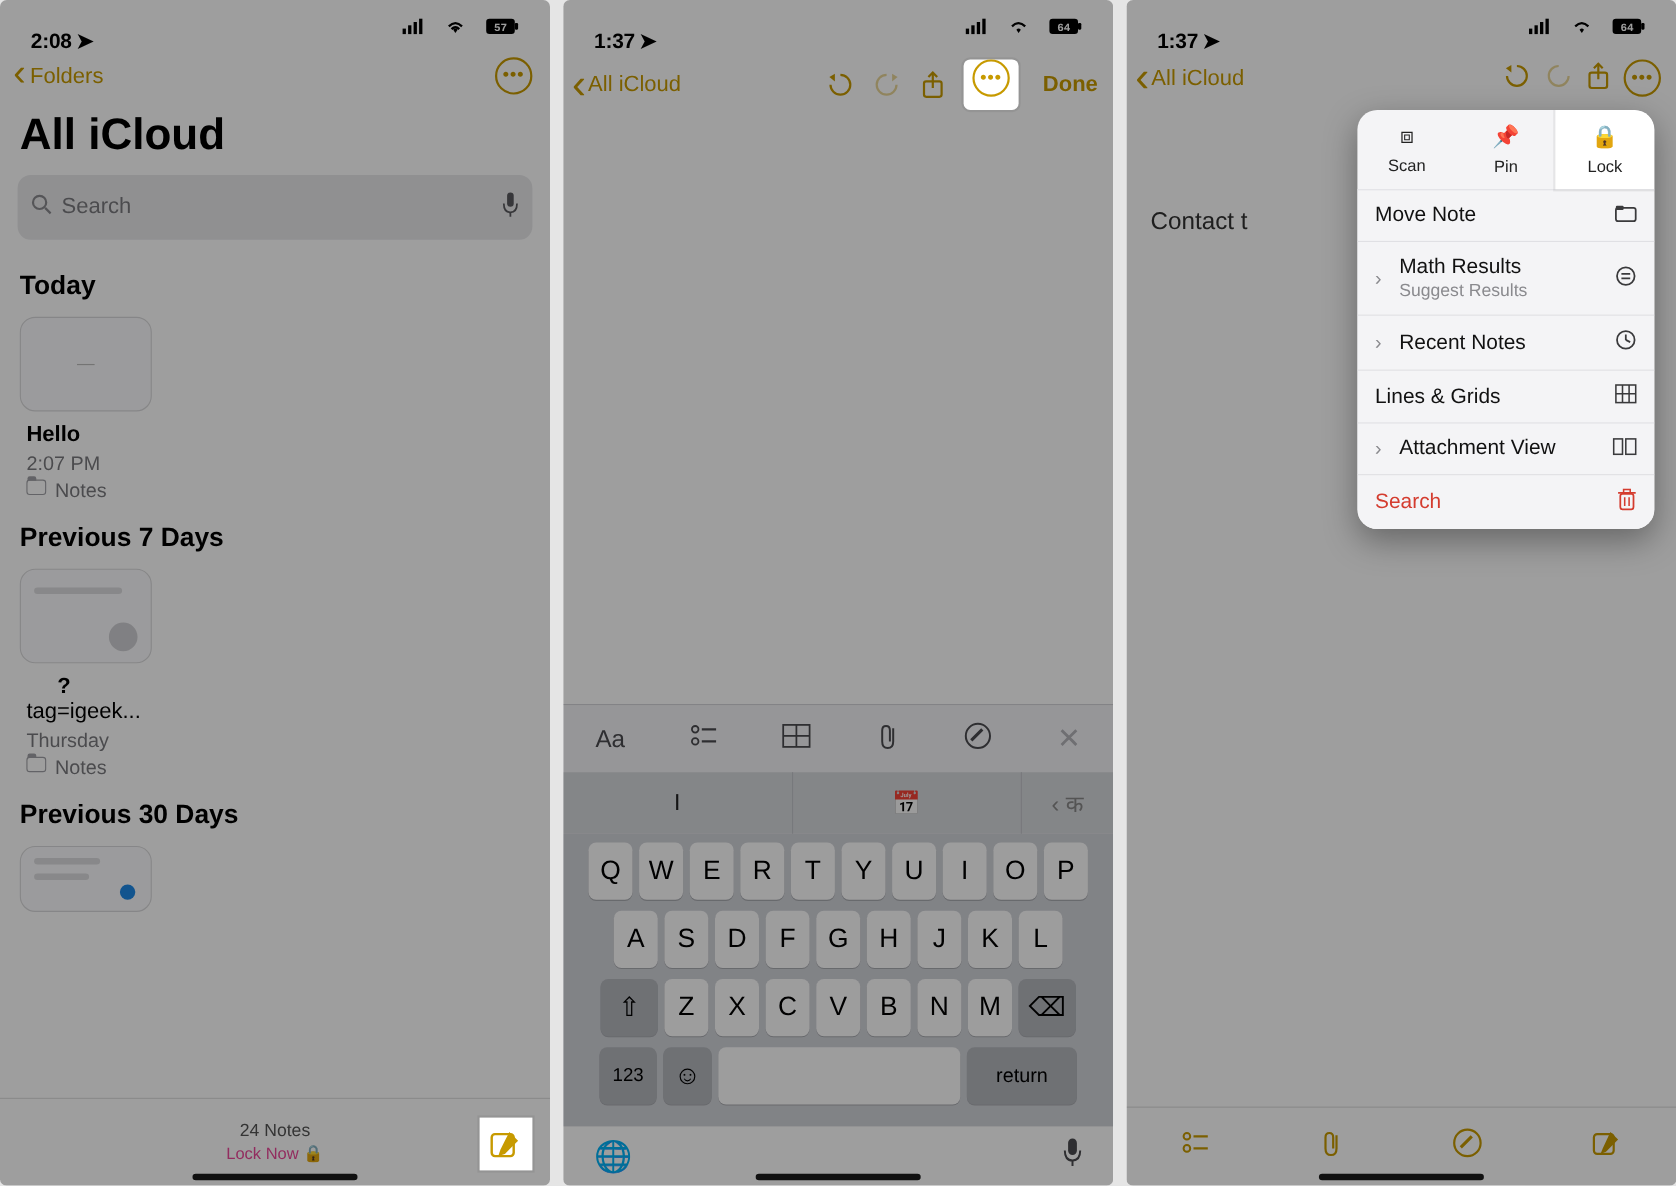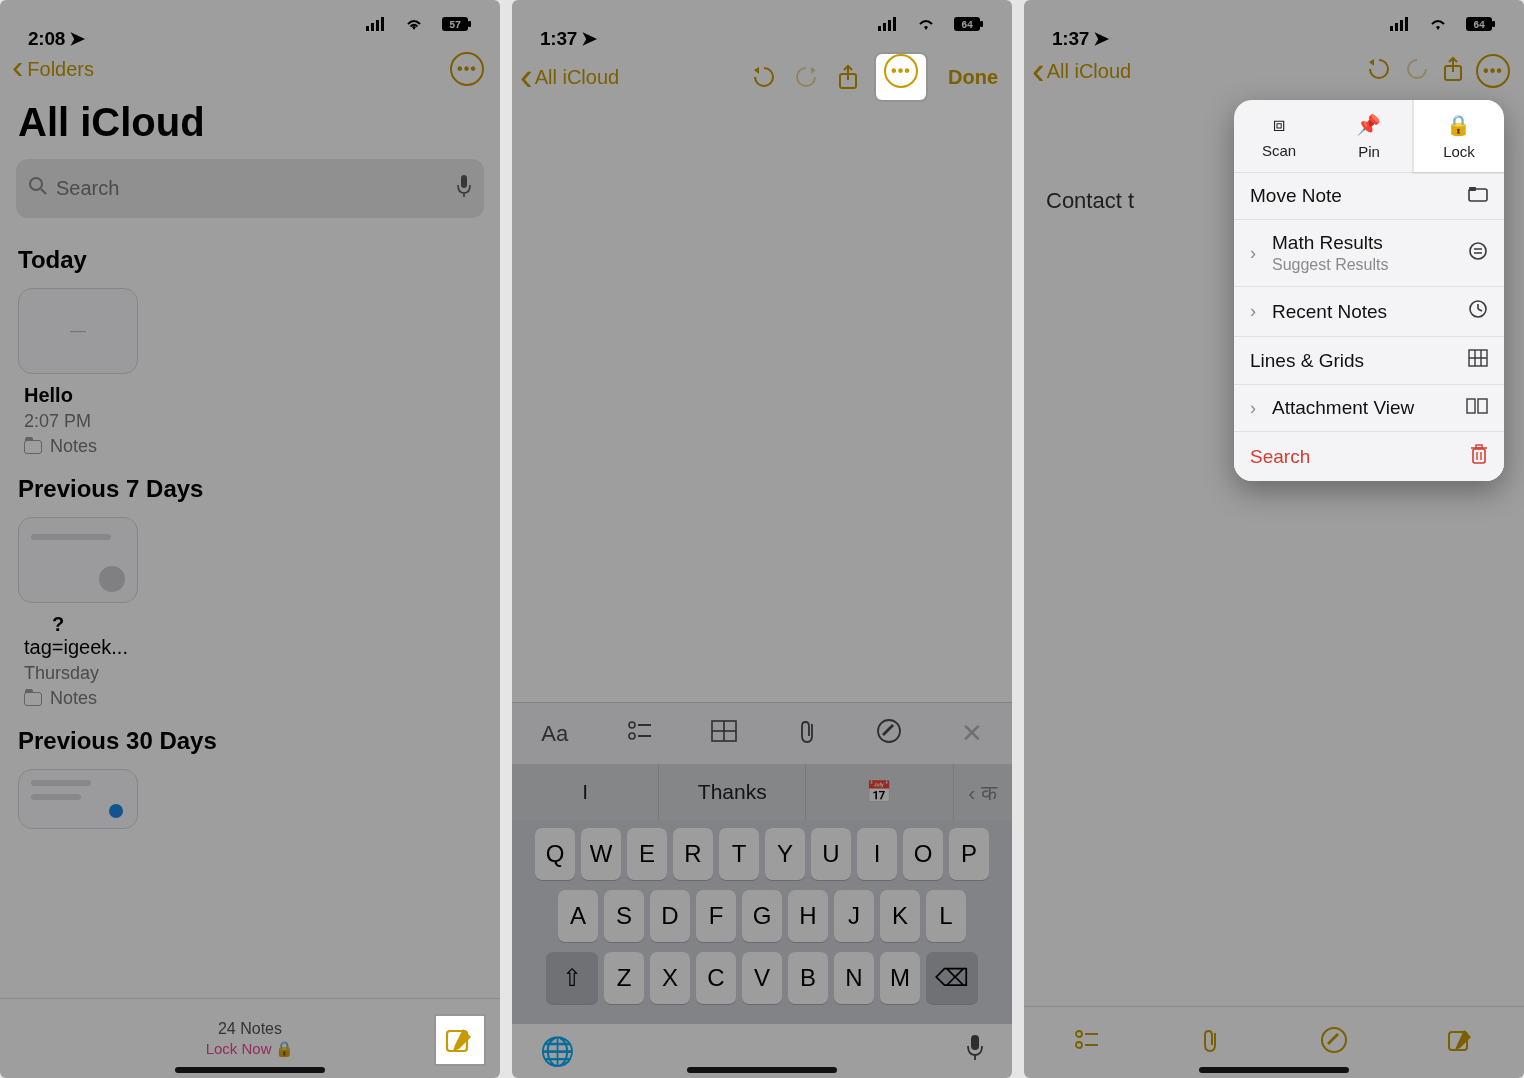--- a/index.html
+++ b/index.html
@@ -81,7 +81,7 @@
   .note-info { padding: 2px 24px 0; }
   .note-name { font-size:20px; font-weight:700; }
   .note-time { font-size:18px; color:#7a7a7e; margin-top:4px;}
-  .note-loc { font-size:18px; color:#7a7a7e; margin-top:4px; display:flex; gap:8px; align-items:center;}
+  .note-loc { font-size:18px; color:#7a7a7e; margin-top:4px; display:flex; gap:8px; align-items:flex-start;}
   .folder-icon{ width:18px; height:14px; border:1.6px solid #a1a1a6; border-radius:3px; position:relative; }
   .folder-icon::before{ content:""; position:absolute; top:-4px; left:0; width:8px; height:4px; background:#a1a1a6; border-radius:2px 2px 0 0;}
   .footer1 {

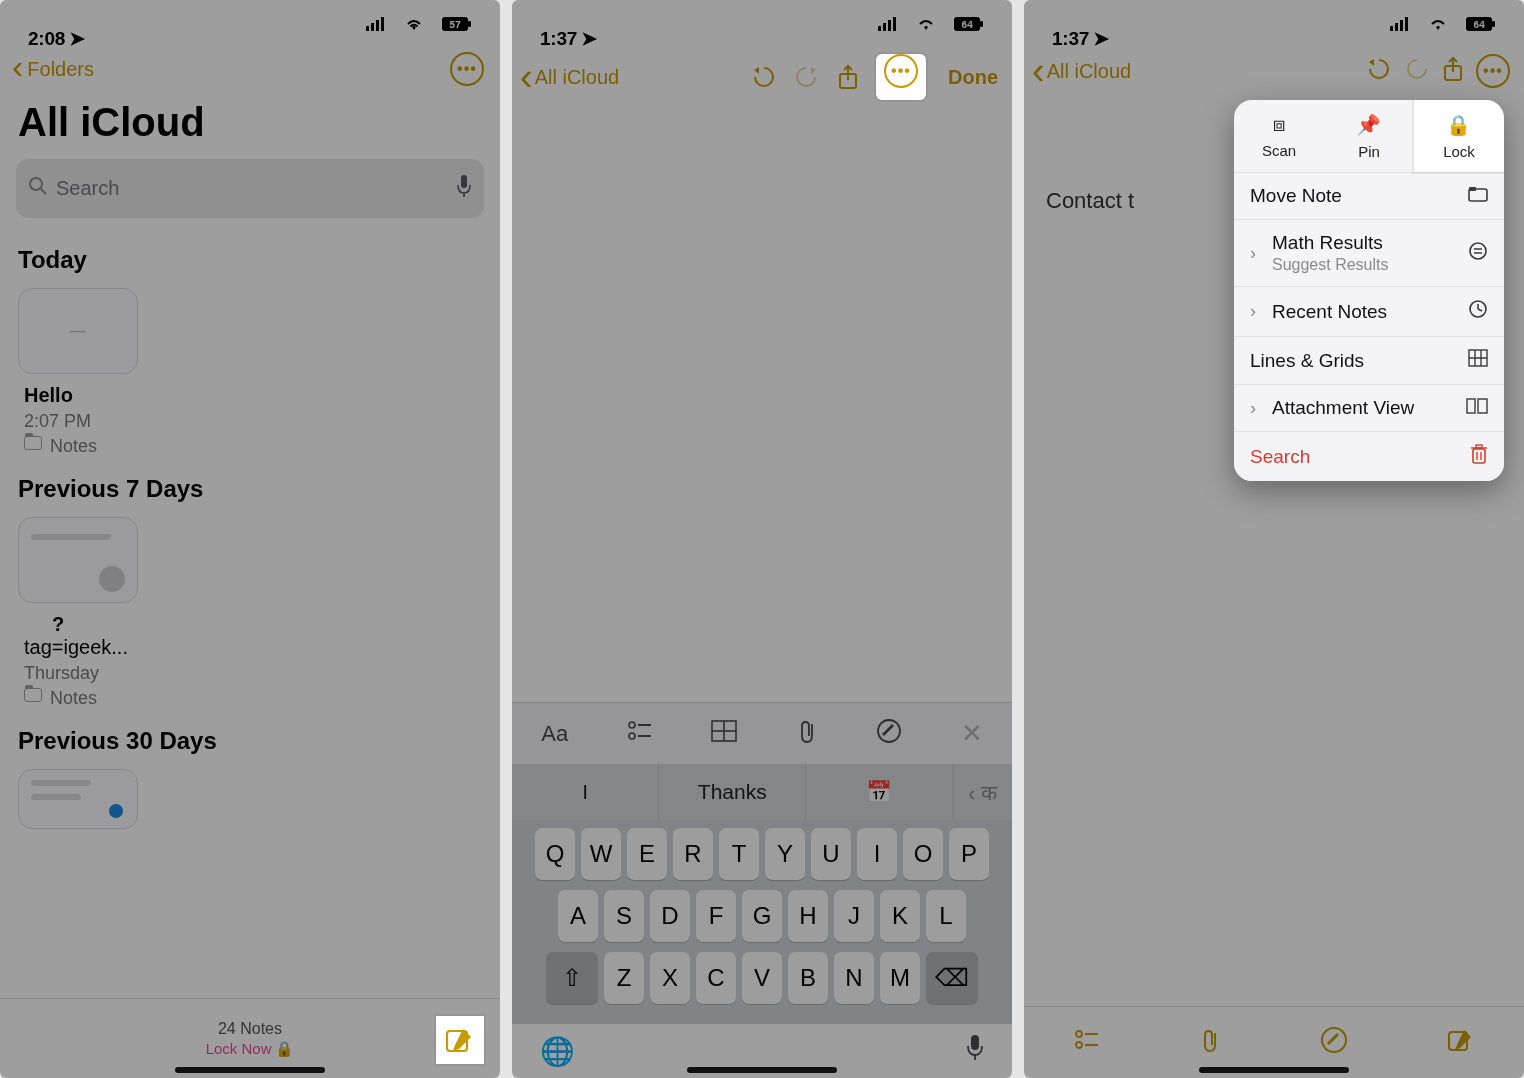--- a/index.html
+++ b/index.html
@@ -364,7 +364,6 @@
 
   <div class="kb-suggest">
     <div class="sug">I</div>
-    <div class="sug">Thanks</div>
     <div class="sug">📅</div>
     <div class="sug" style="flex:0.4;color:#888;">‹ क</div>
   </div>

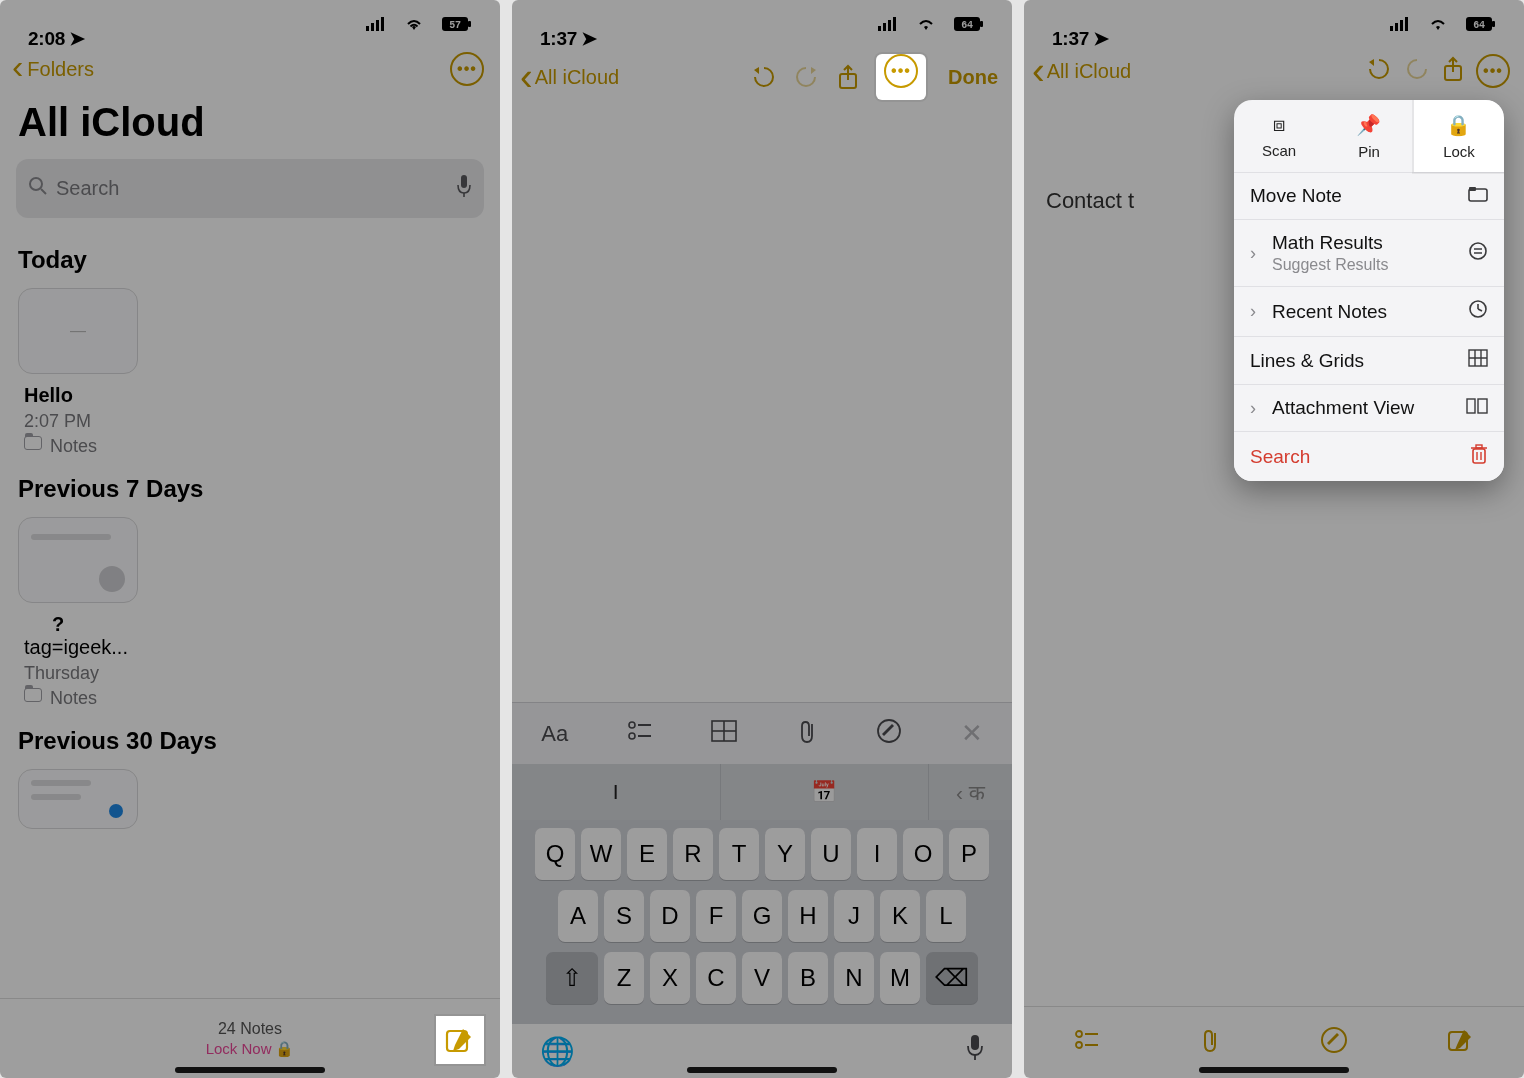--- a/index.html
+++ b/index.html
@@ -397,6 +397,12 @@
       <div id="kb-r3" style="display:contents;"><div class="key">Z</div><div class="key">X</div><div class="key">C</div><div class="key">V</div><div class="key">B</div><div class="key">N</div><div class="key">M</div></div>
       <div class="key dark wide">⌫</div>
     </div>
+    <div class="krow">
+      <div class="key dark abc">123</div>
+      <div class="key dark" style="max-width:44px;">☺</div>
+      <div class="key space"></div>
+      <div class="key dark return">return</div>
+    </div>
   </div>
   <div class="kb-bottom">
     <span>🌐</span>

